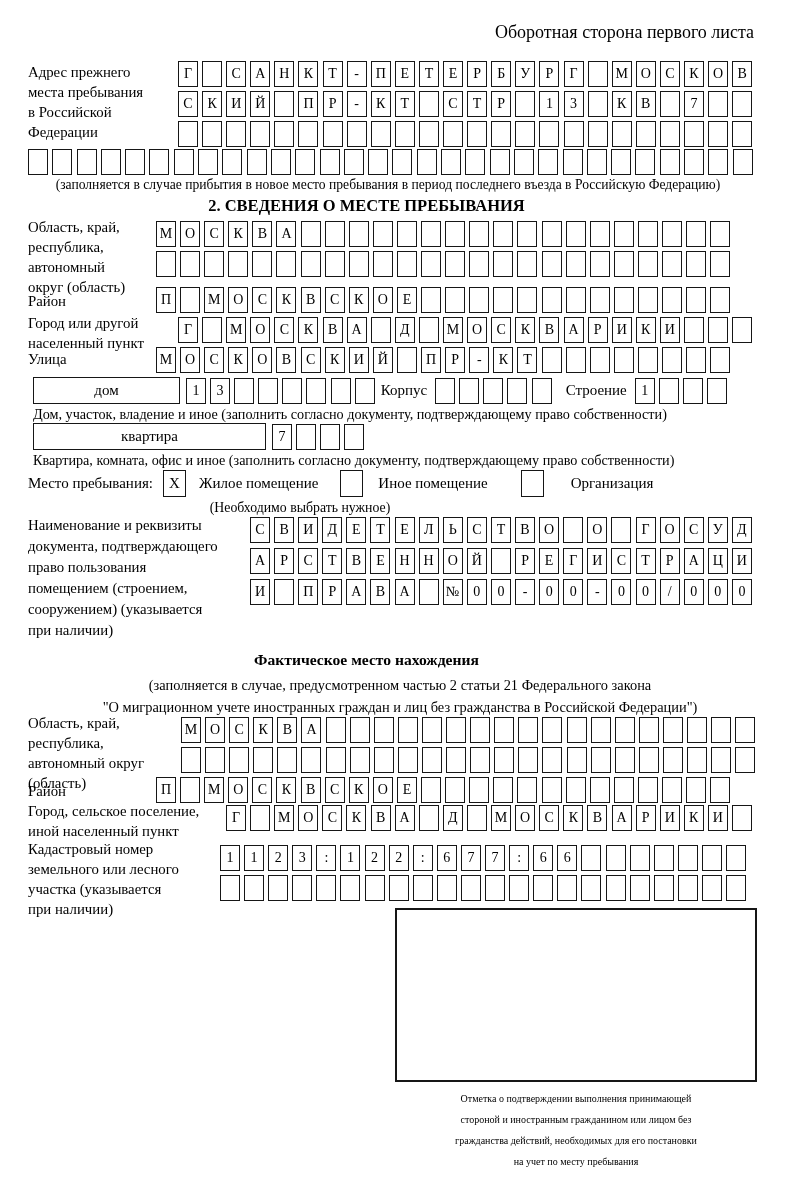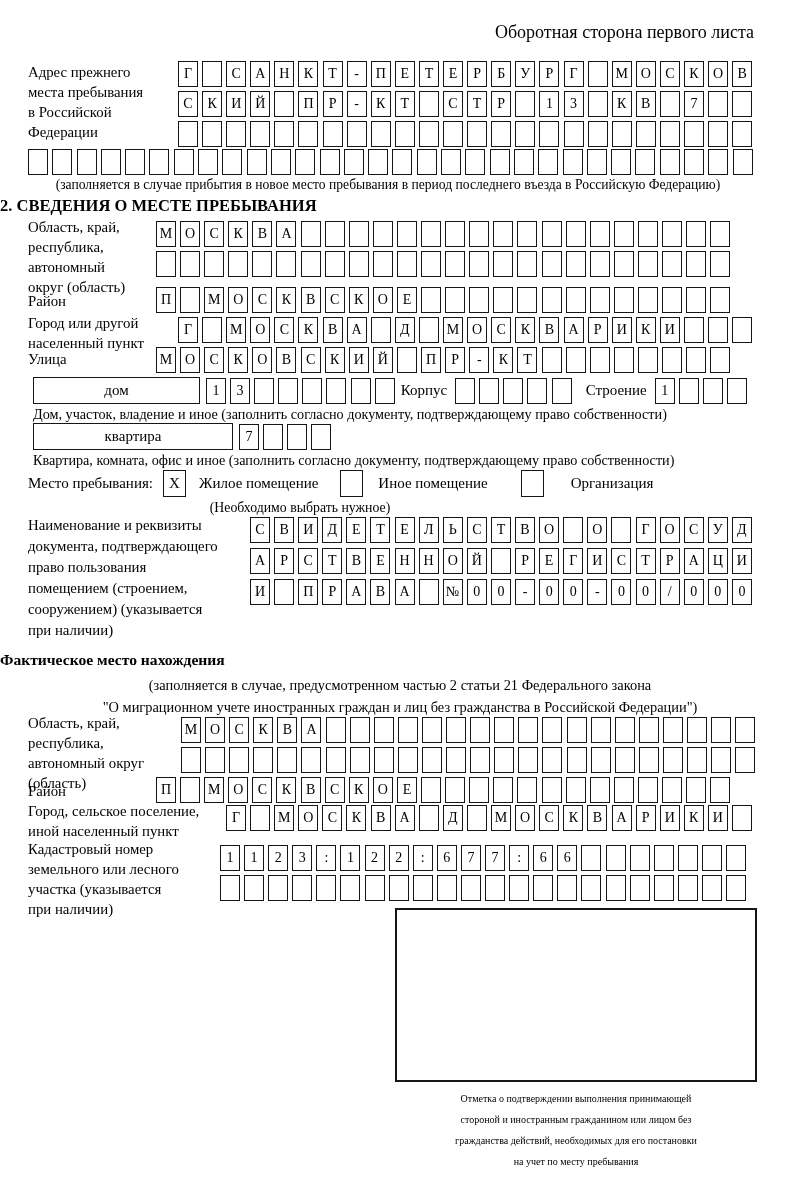--- a/index.html
+++ b/index.html
@@ -30,7 +30,7 @@
   .inl{font-size:15px;white-space:nowrap;}
   .note-c{width:776px;text-align:center;font-size:13.6px;}
   .note-l{font-size:14.2px;white-space:nowrap;}
-  .title-c{width:733px;font-weight:bold;}
+  .title-c{width:733px;text-align:center;font-weight:bold;}
   .checkbox{
     flex:none;width:23px;height:27px;box-sizing:border-box;border:1.8px solid #161616;
     display:flex;align-items:center;justify-content:center;font-size:15px;background:#fff;

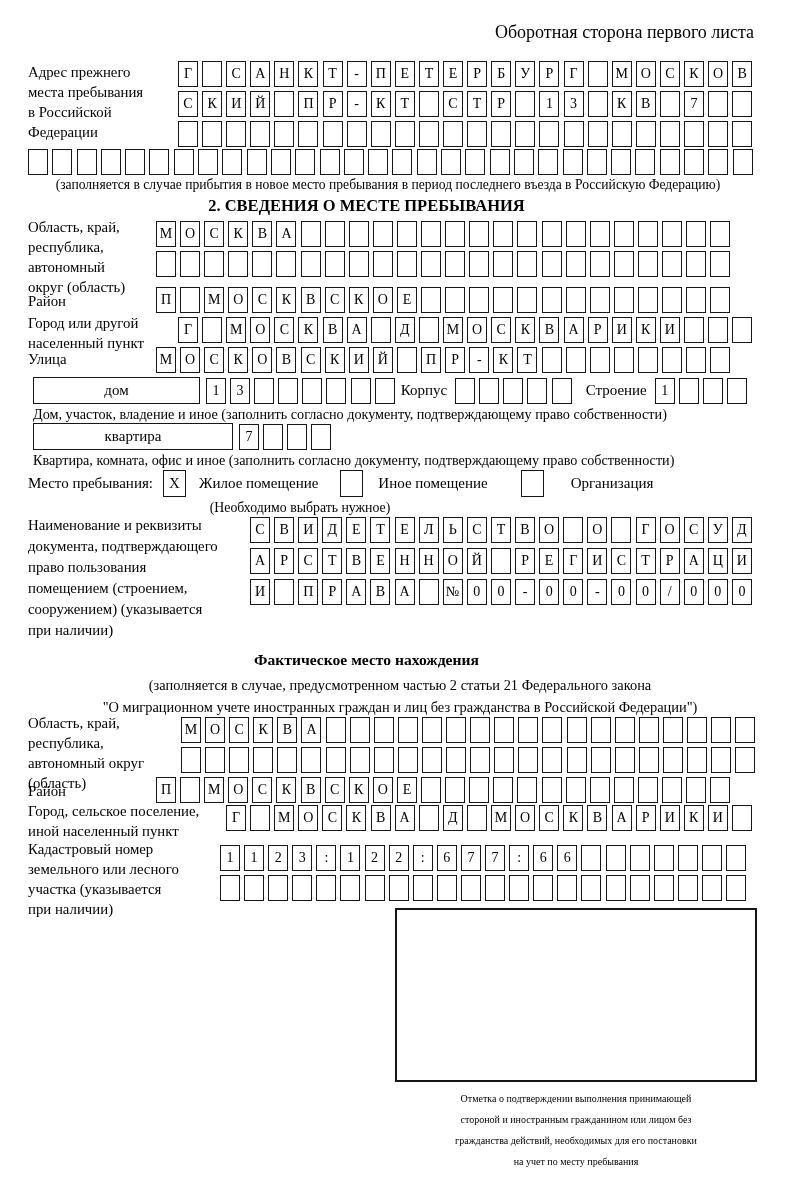--- a/index.html
+++ b/index.html
@@ -312,7 +312,7 @@
   </div>
 
 <div class="abs hrow" style="left:33px;top:377px;">
-  <div class="widebox" style="width:167px;">дом</div>
+  <div class="widebox" style="width:147px;">дом</div>
   <div class="cells">
       <div class="cell">1</div>
       <div class="cell">3</div>

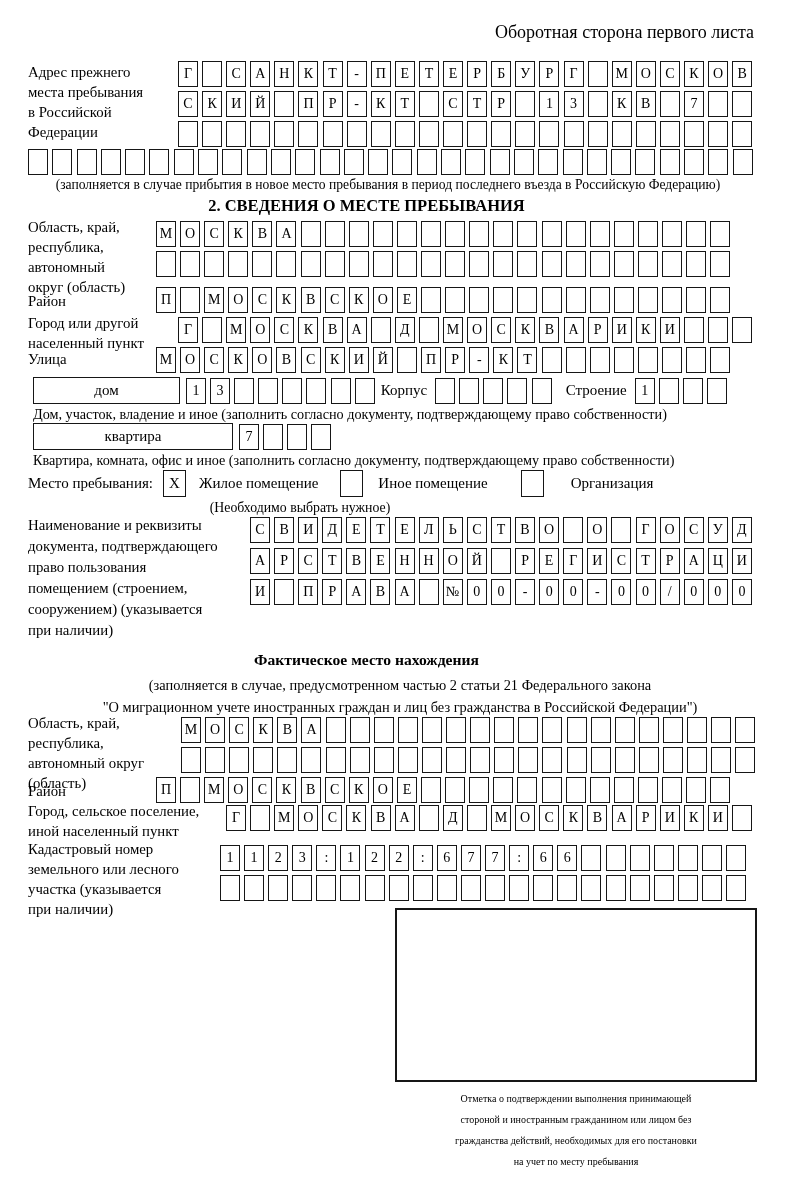--- a/index.html
+++ b/index.html
@@ -342,7 +342,7 @@
 <div class="abs note-l" style="left:33px;top:406px;">Дом, участок, владение и иное (заполнить согласно документу, подтверждающему право собственности)</div>
 
 <div class="abs hrow" style="left:33px;top:423px;">
-  <div class="widebox" style="width:200px;">квартира</div>
+  <div class="widebox" style="width:233px;">квартира</div>
   <div class="cells">
       <div class="cell">7</div>
       <div class="cell"></div>

